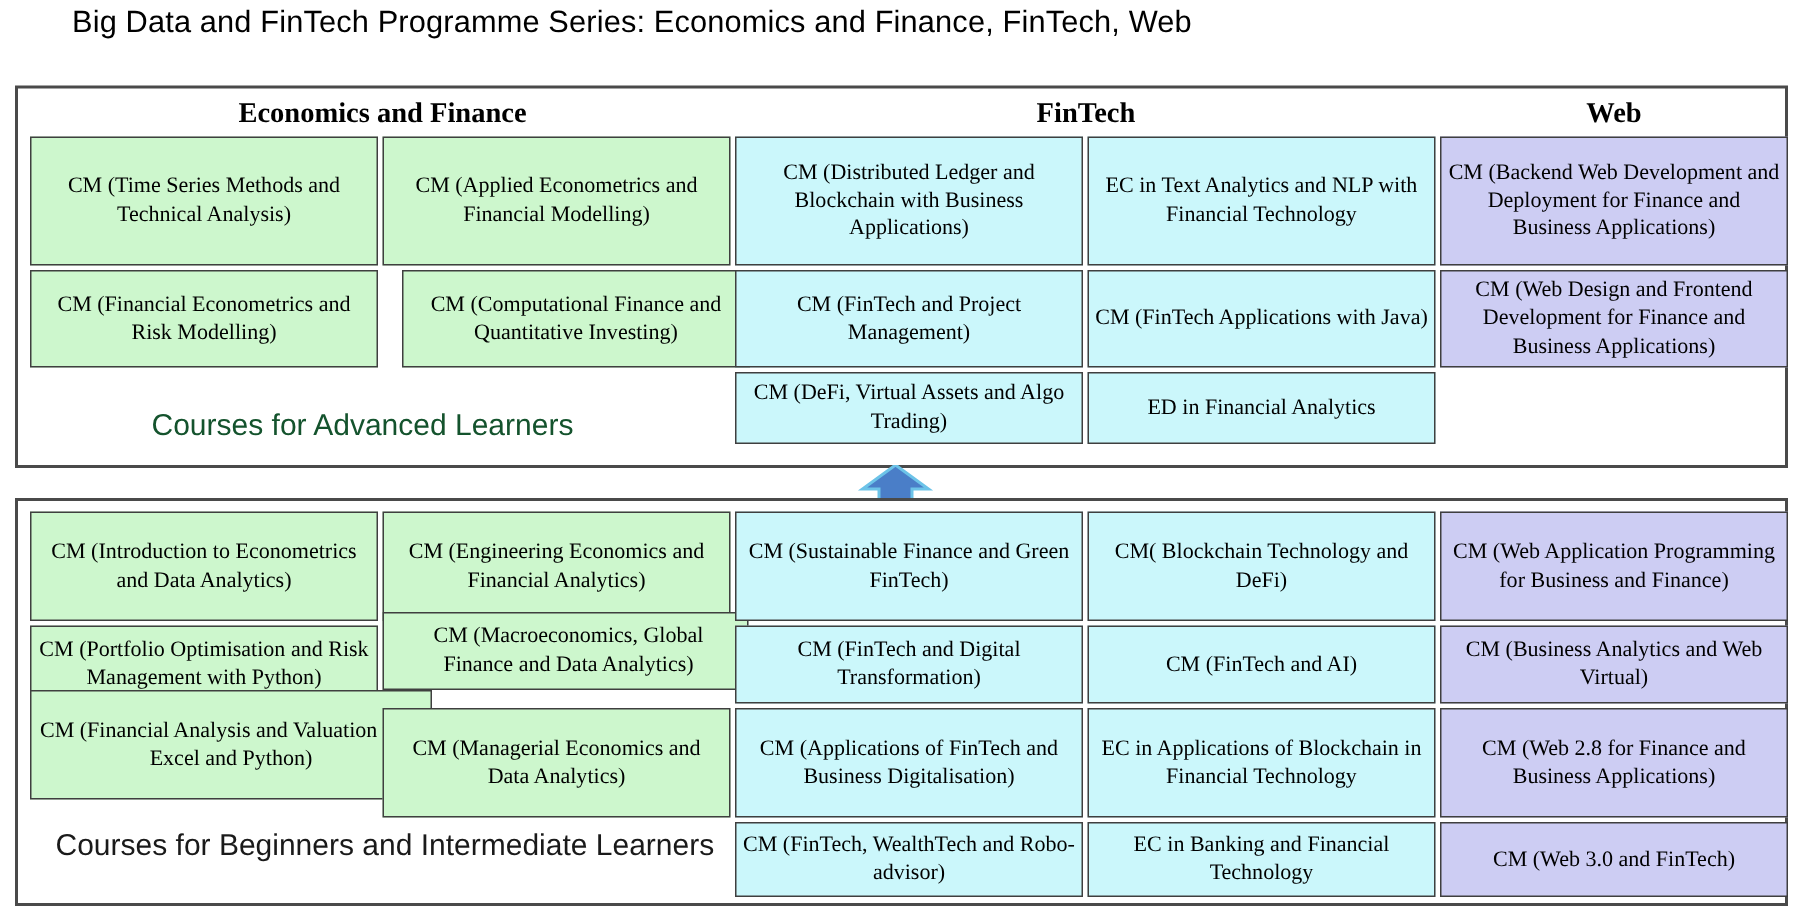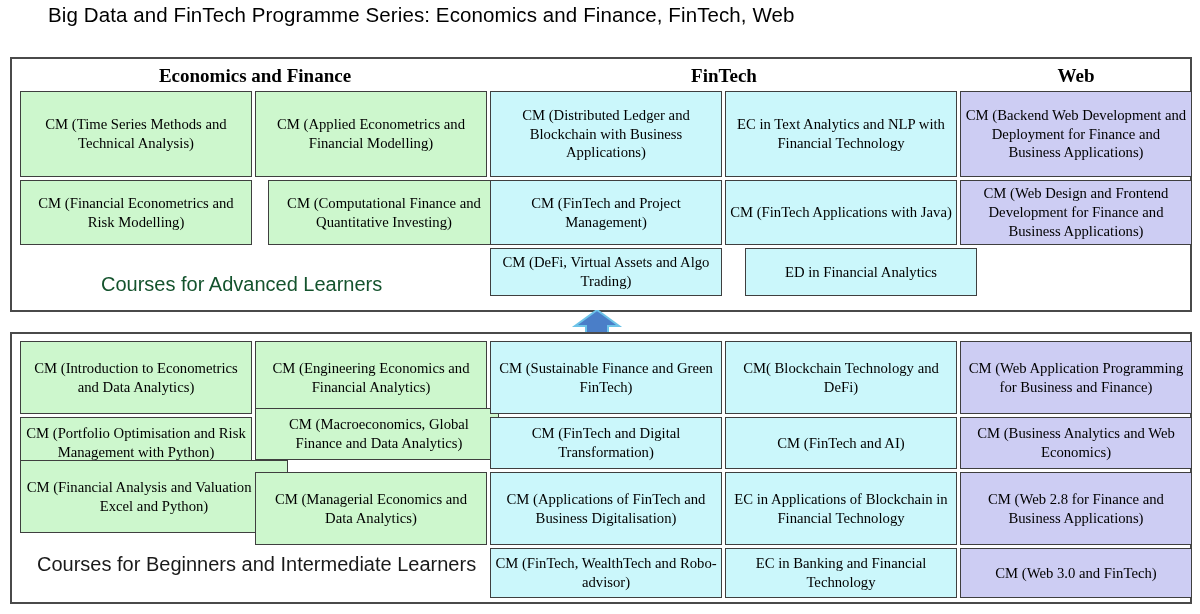--- a/index.html
+++ b/index.html
@@ -131,7 +131,7 @@
 
   <div class="box cyan" style="left:713px; top:32px;  width:232px; height:86px;">EC in Text Analytics and NLP with Financial Technology</div>
   <div class="box cyan" style="left:713px; top:121px; width:232px; height:65px;">CM (FinTech Applications with Java)</div>
-  <div class="box cyan" style="left:713px; top:189px; width:232px; height:48px;margin-left:20px;">ED in Financial Analytics</div>
+  <div class="box cyan" style="left:713px; top:189px; width:232px; height:48px;">ED in Financial Analytics</div>
 
   <div class="box purple" style="left:948px; top:32px;  width:232px; height:86px;">CM (Backend Web Development and Deployment for Finance and Business Applications)</div>
   <div class="box purple" style="left:948px; top:121px; width:232px; height:65px;">CM (Web Design and Frontend Development for Finance and Business Applications)</div>

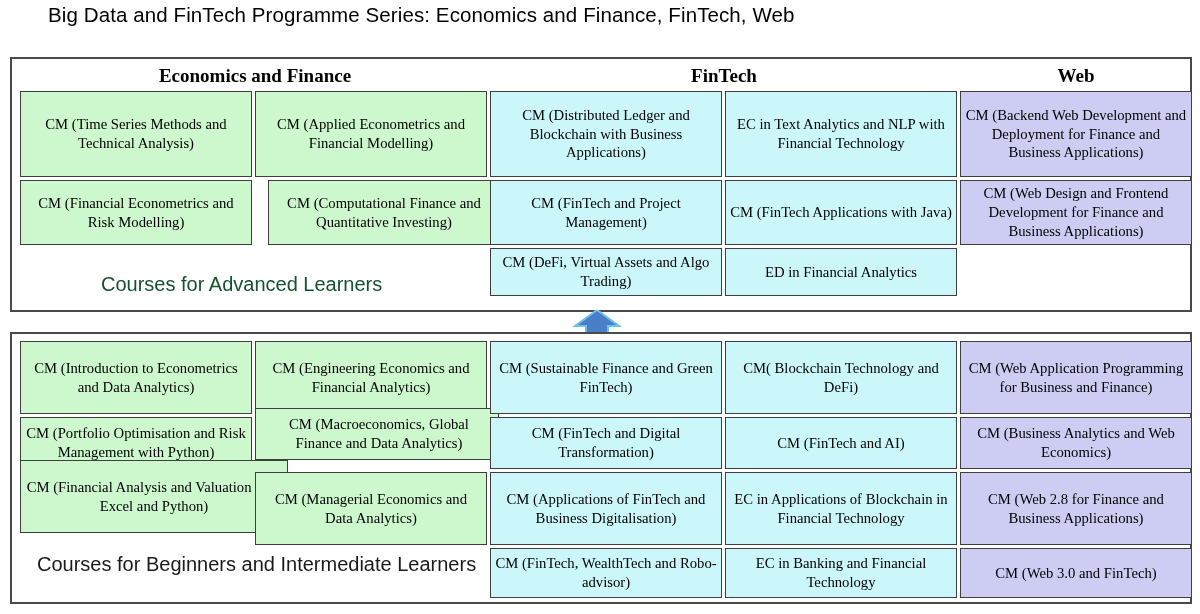--- a/index.html
+++ b/index.html
@@ -166,7 +166,7 @@
   <div class="box cyan" style="left:713px; top:214px; width:232px; height:50px;">EC in Banking and Financial Technology</div>
 
   <div class="box purple" style="left:948px; top:7px;   width:232px; height:73px;">CM (Web Application Programming for Business and Finance)</div>
-  <div class="box purple" style="left:948px; top:83px;  width:232px; height:52px;">CM (Business Analytics and Web Economics)</div>
+  <div class="box purple" style="left:948px; top:83px;  width:232px; height:52px;">CM (Business Analytics and Web Virtual)</div>
   <div class="box purple" style="left:948px; top:138px; width:232px; height:73px;">CM (Web 2.8 for Finance and Business Applications)</div>
   <div class="box purple" style="left:948px; top:214px; width:232px; height:50px;">CM (Web 3.0 and FinTech)</div>
 </div>

